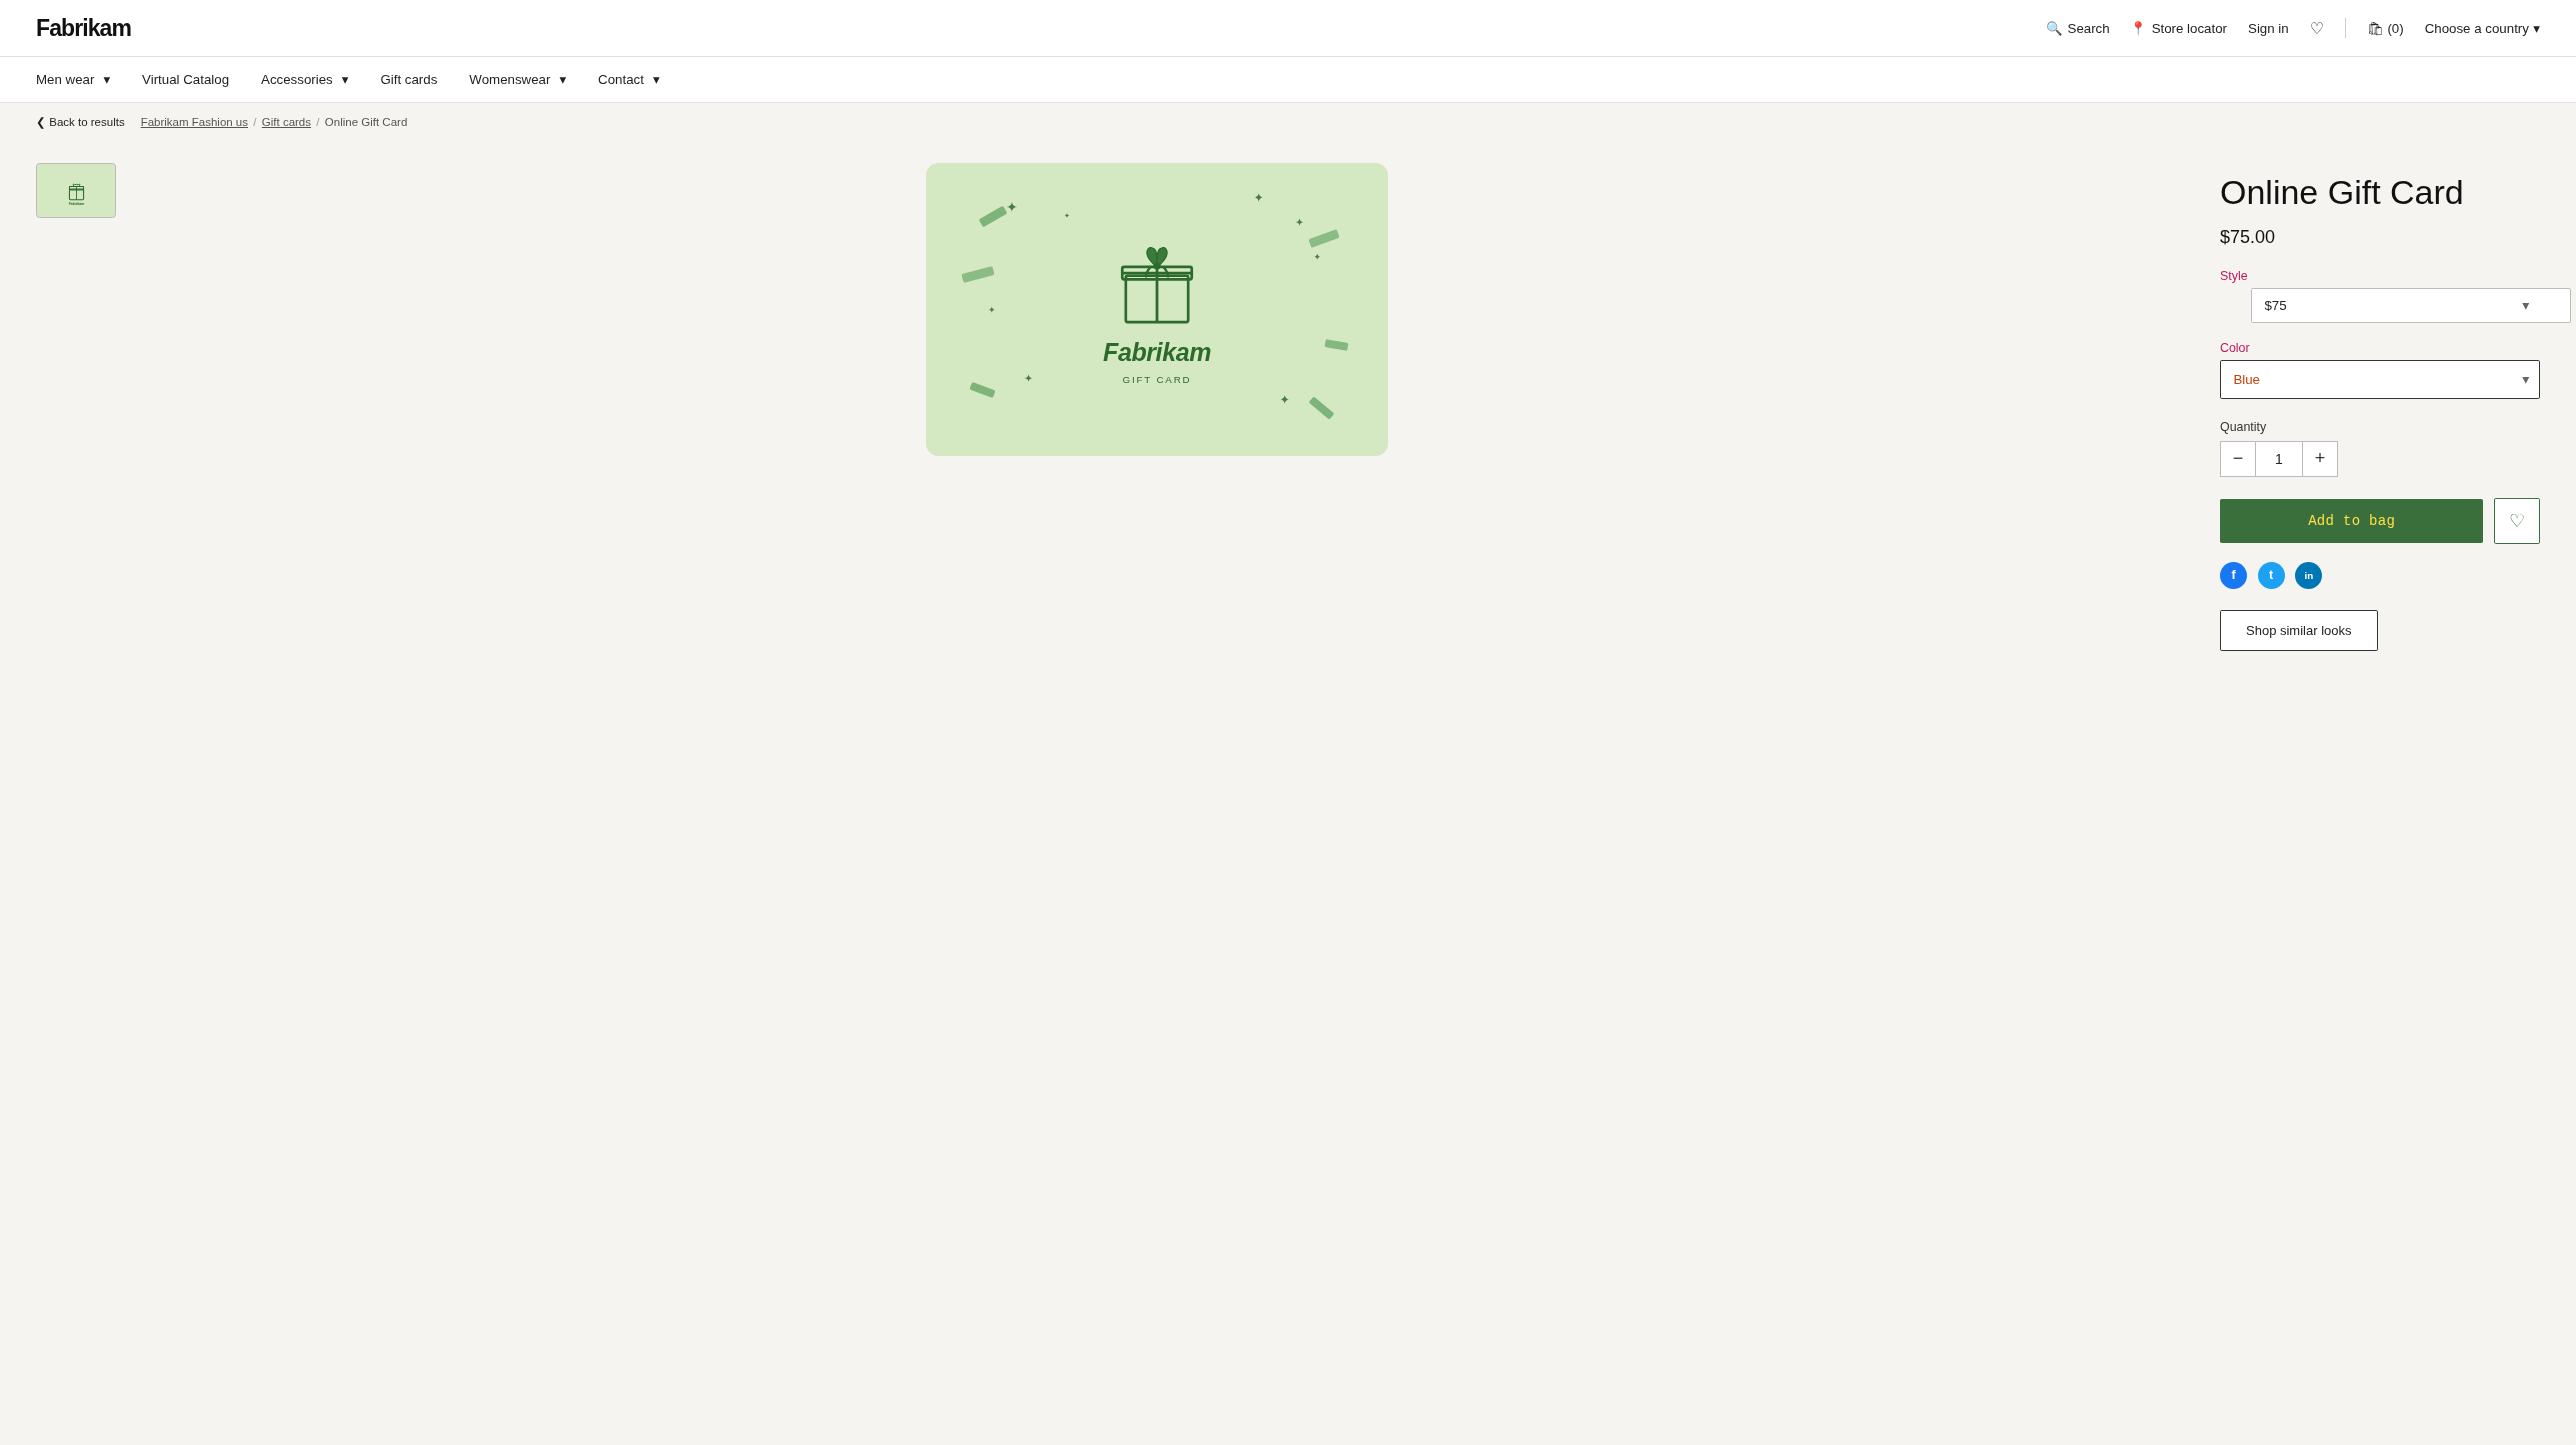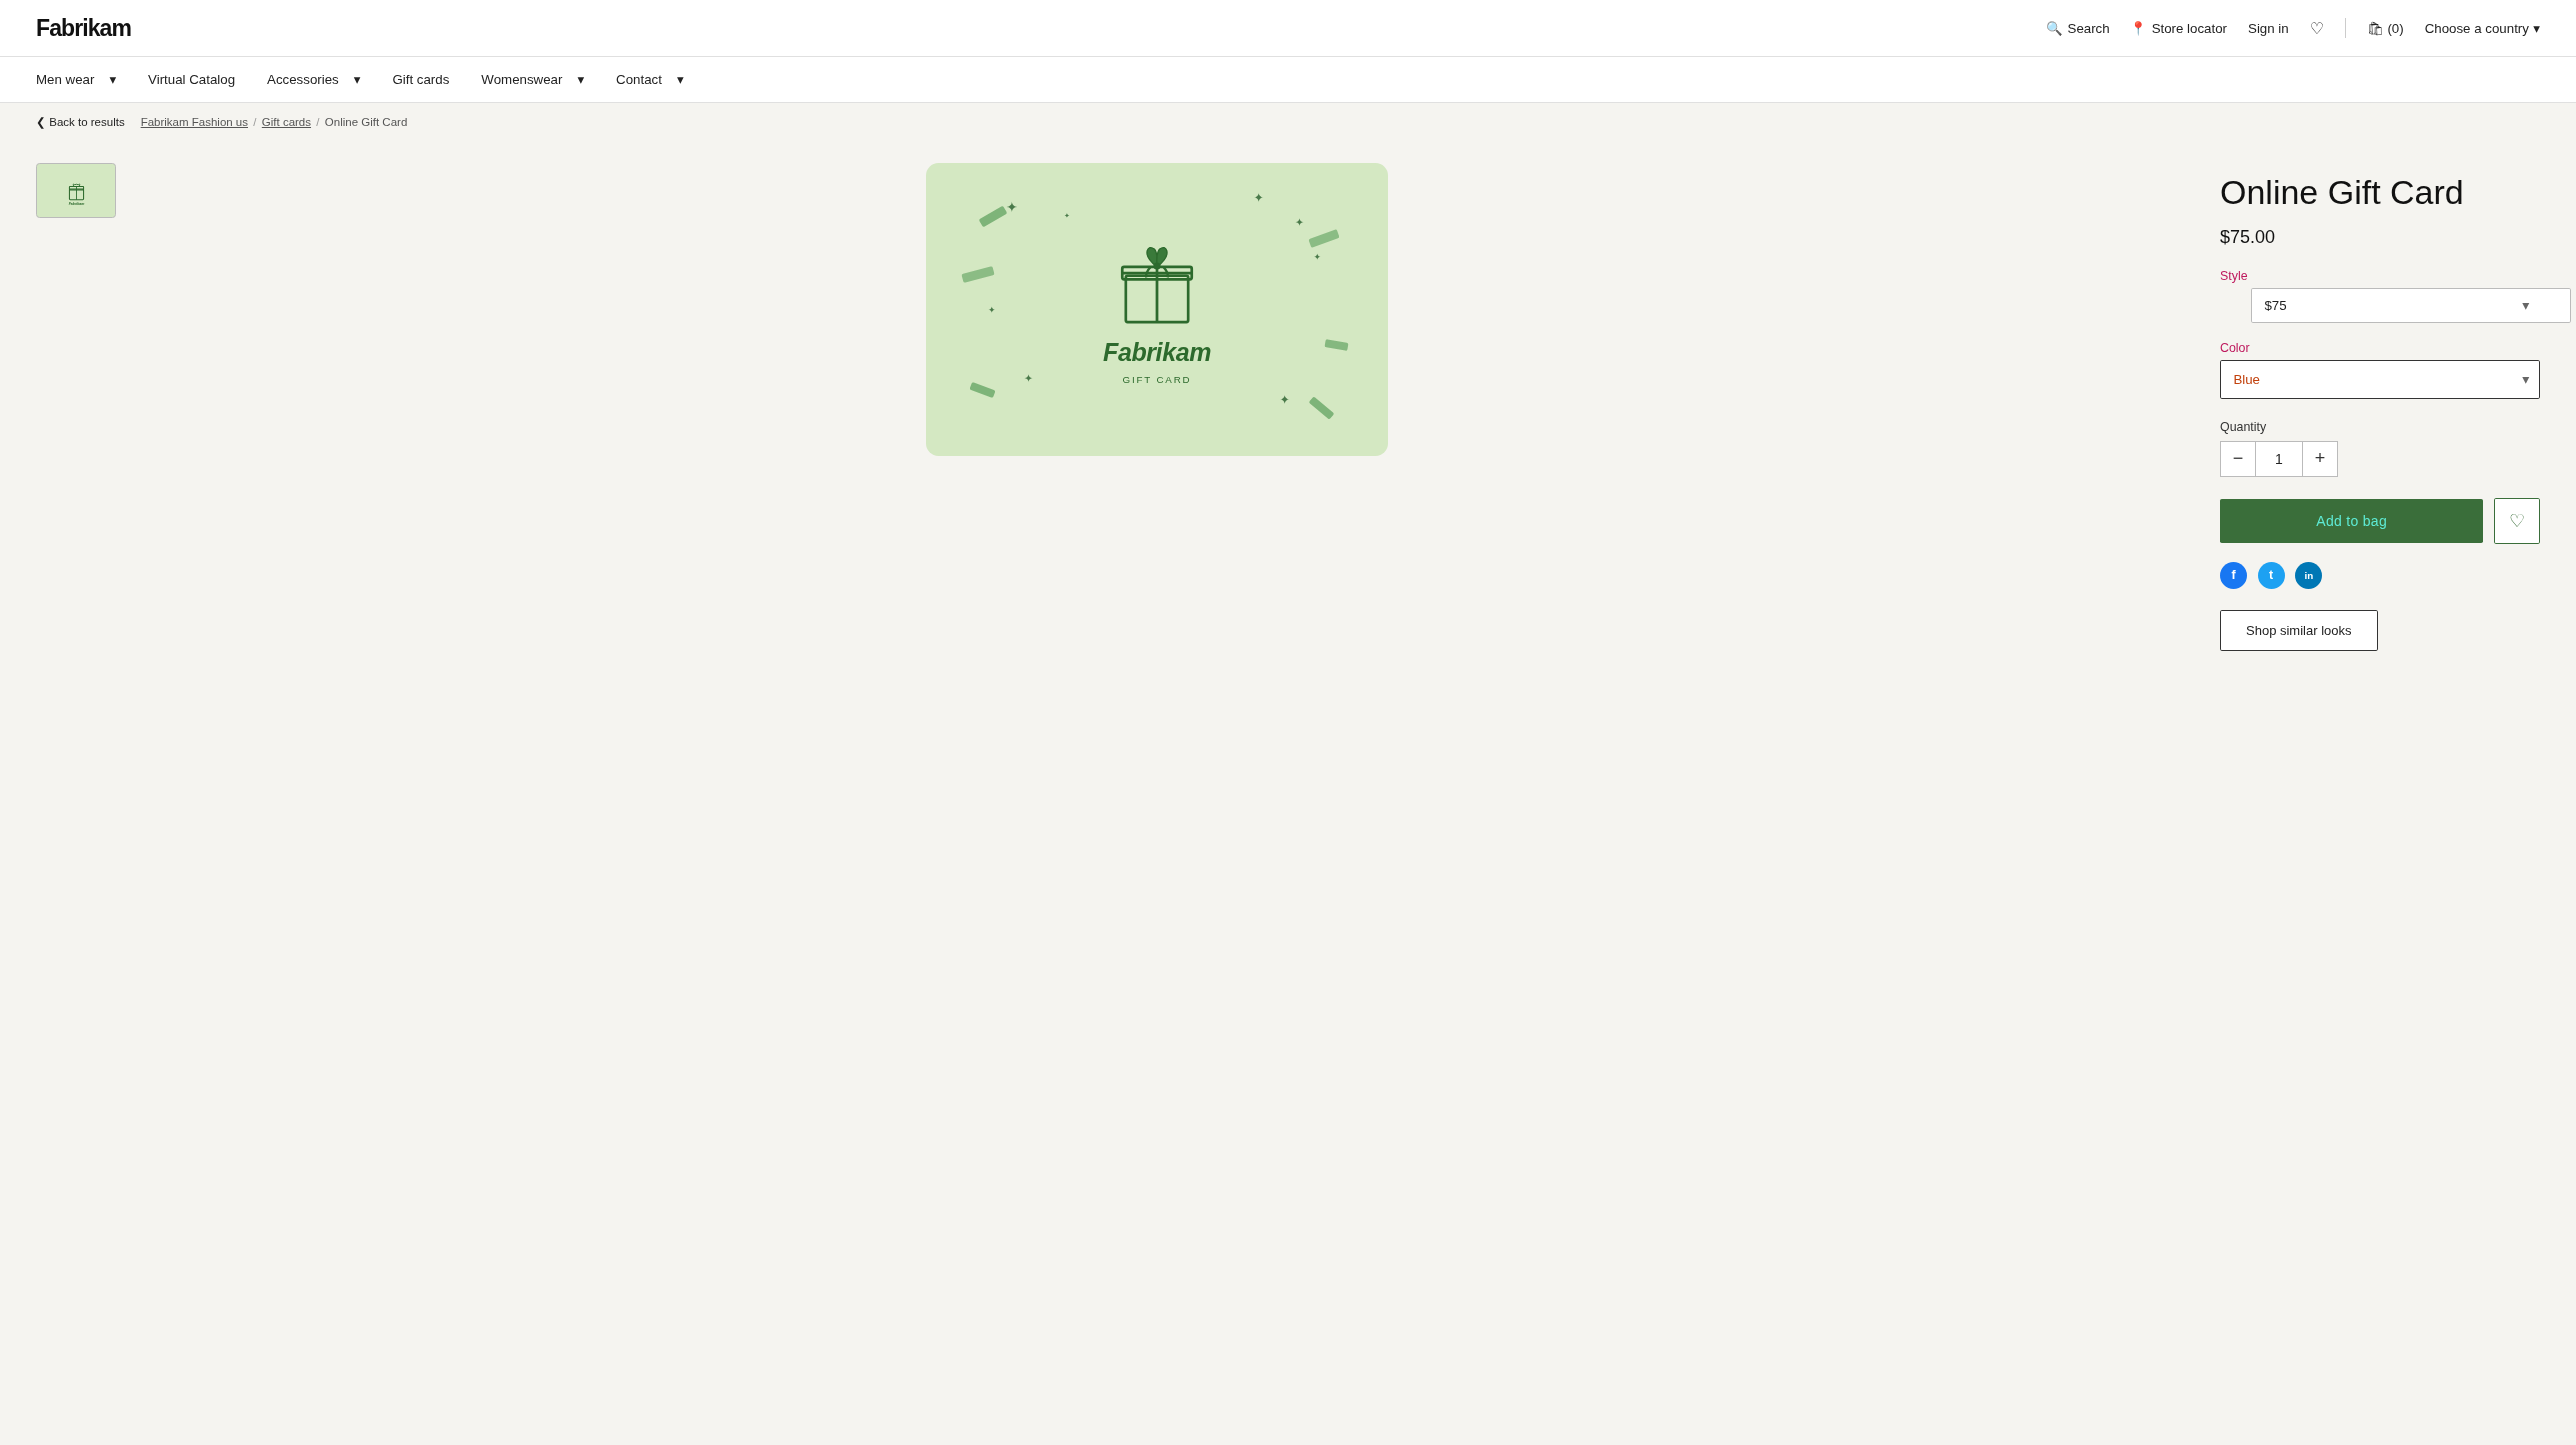--- a/index.html
+++ b/index.html
@@ -64,7 +64,7 @@
       cursor: pointer;
       display: flex;
       align-items: center;
-      gap: 15px;
+      gap: 9px;
       white-space: nowrap;
       padding: 3.6px 0;
     }

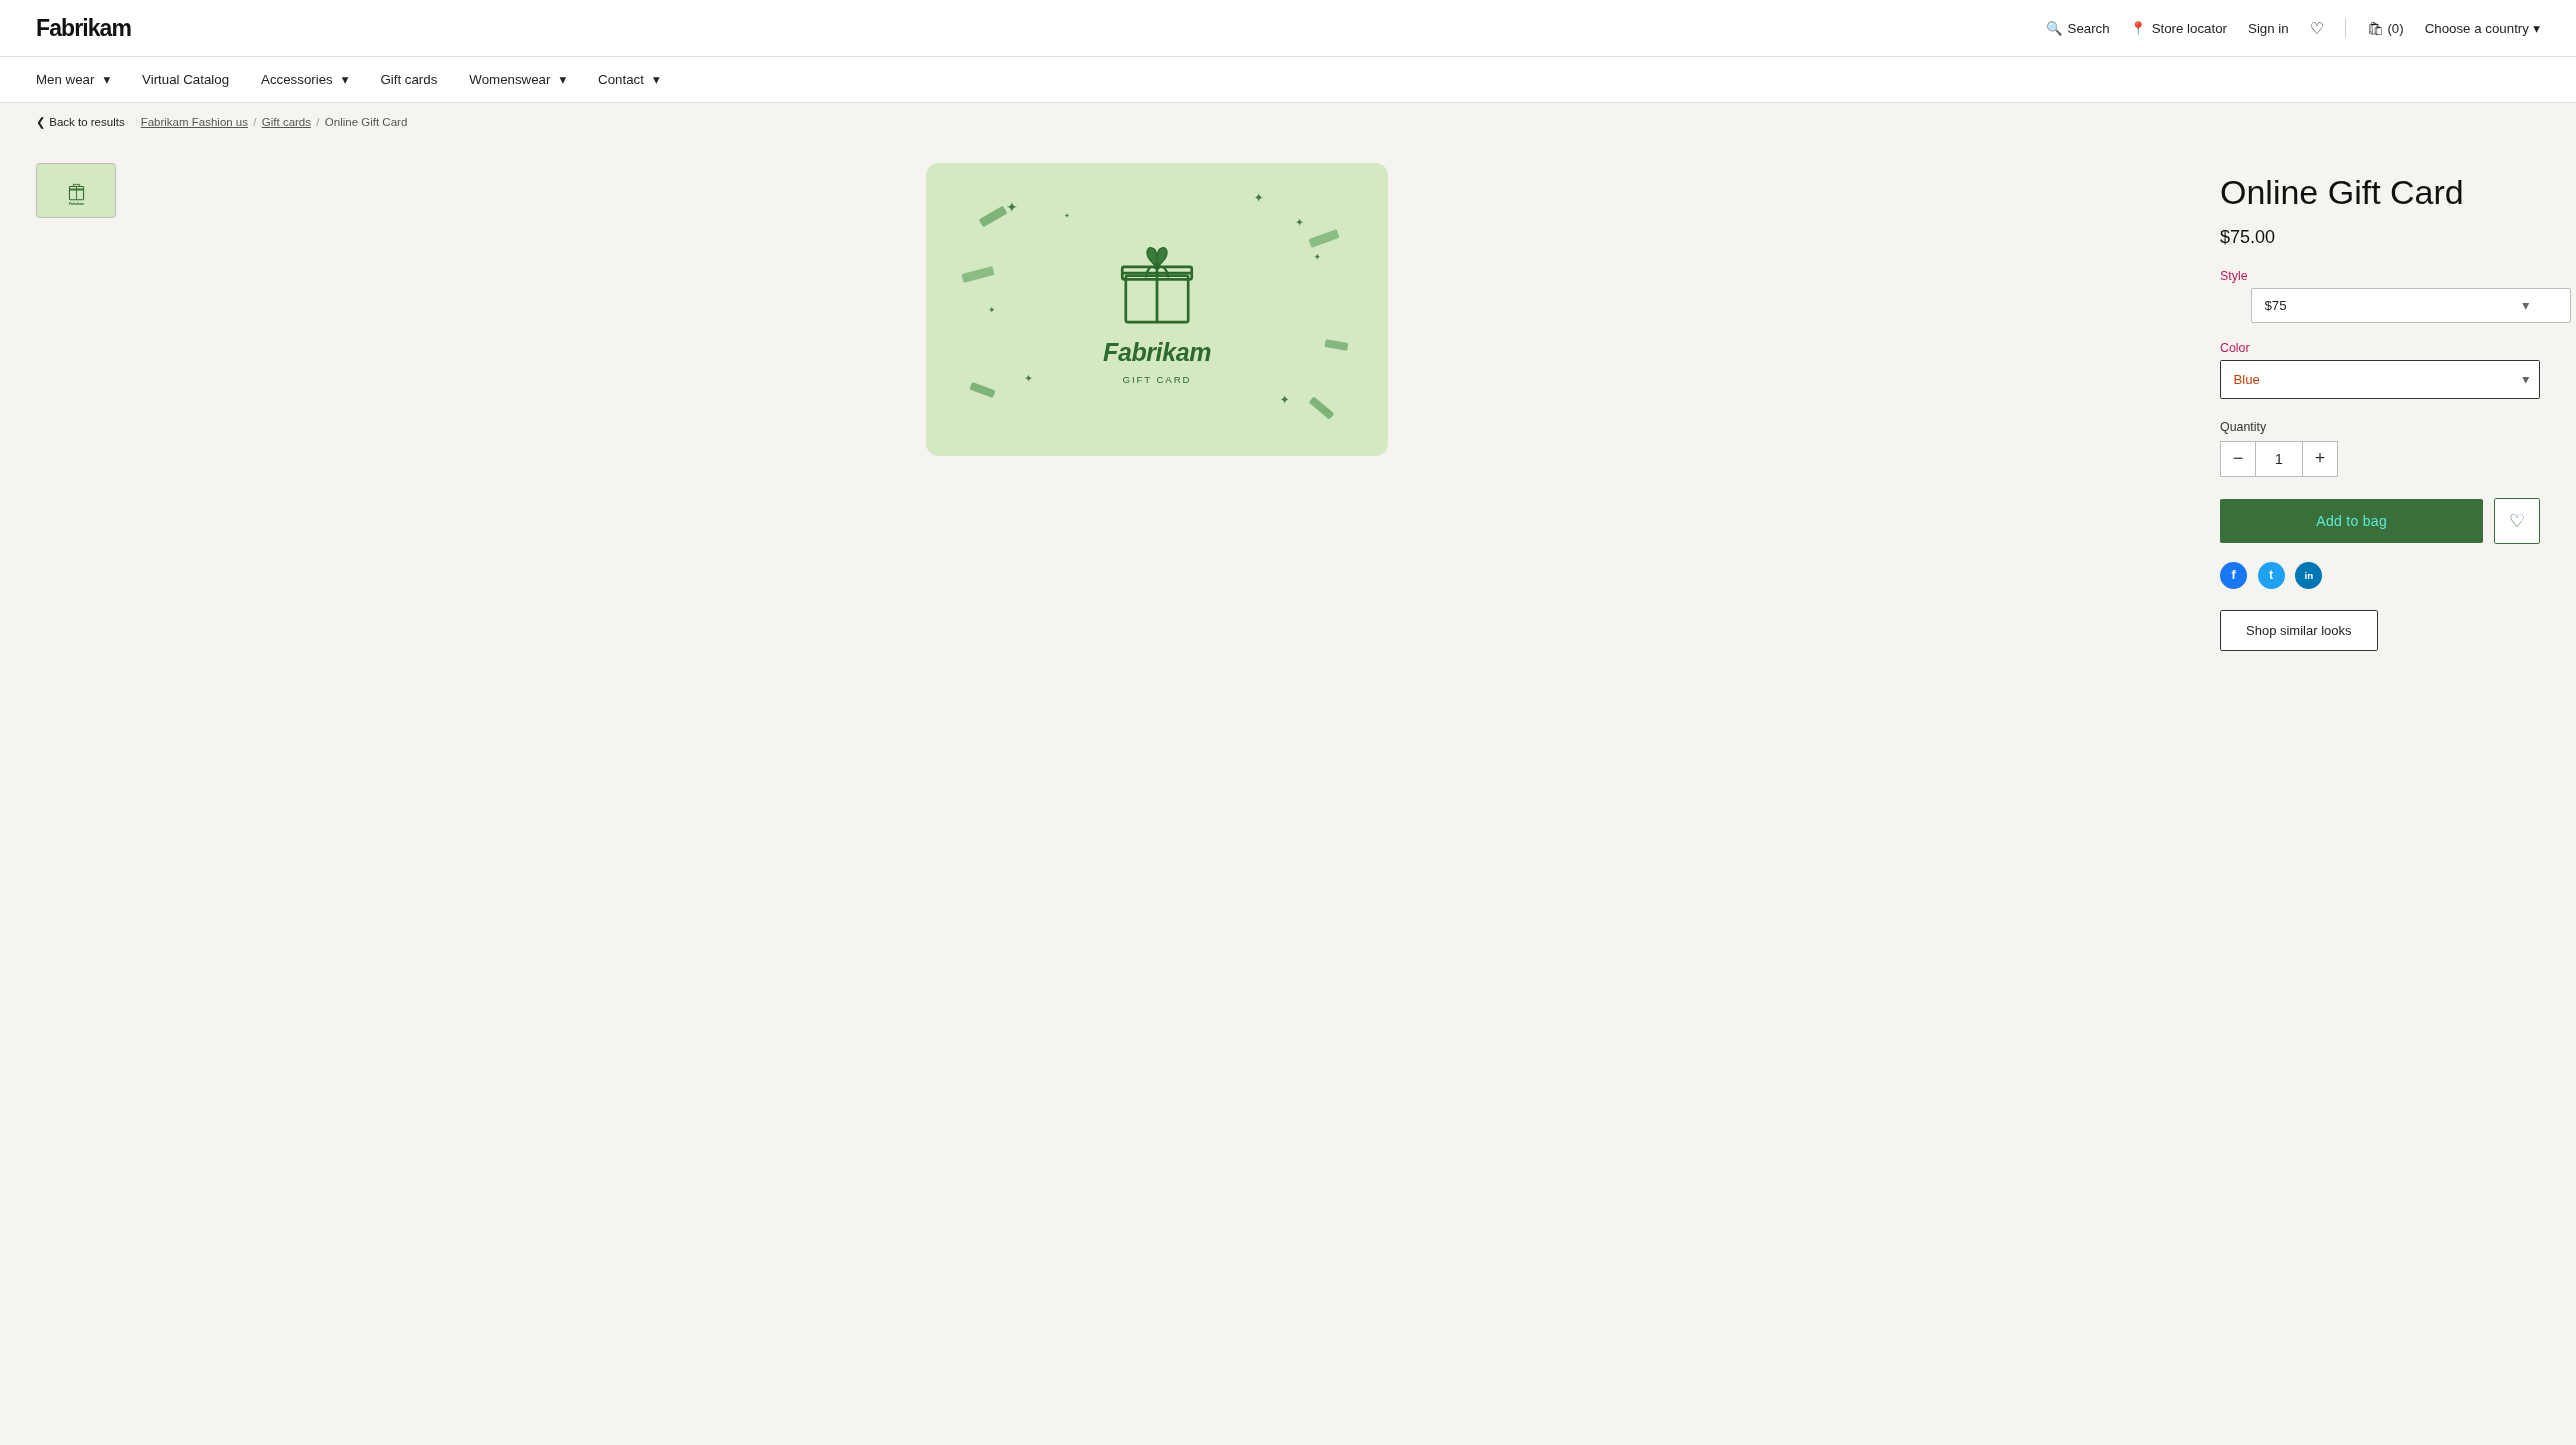--- a/index.html
+++ b/index.html
@@ -279,12 +279,13 @@
       flex: 1;
       padding: 14px;
       background: #3a6e3a;
-      color: #5eead4;
+      color: #fde047;
       border: none;
       font-size: 14px;
       cursor: pointer;
       border-radius: 1.8px;
       letter-spacing: 0.3px;
+      font-family: Liberation Mono, monospace;
     }
     .wishlist-btn {
       width: 46px;

